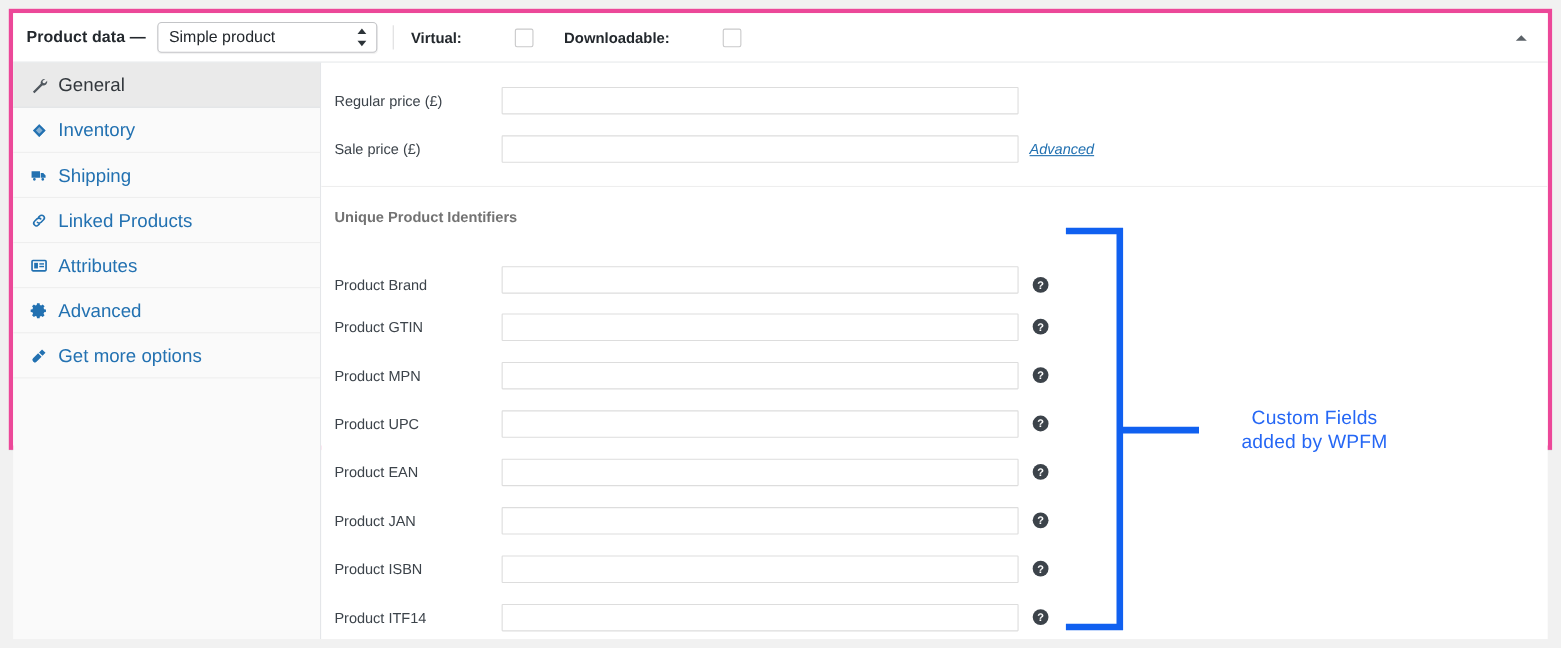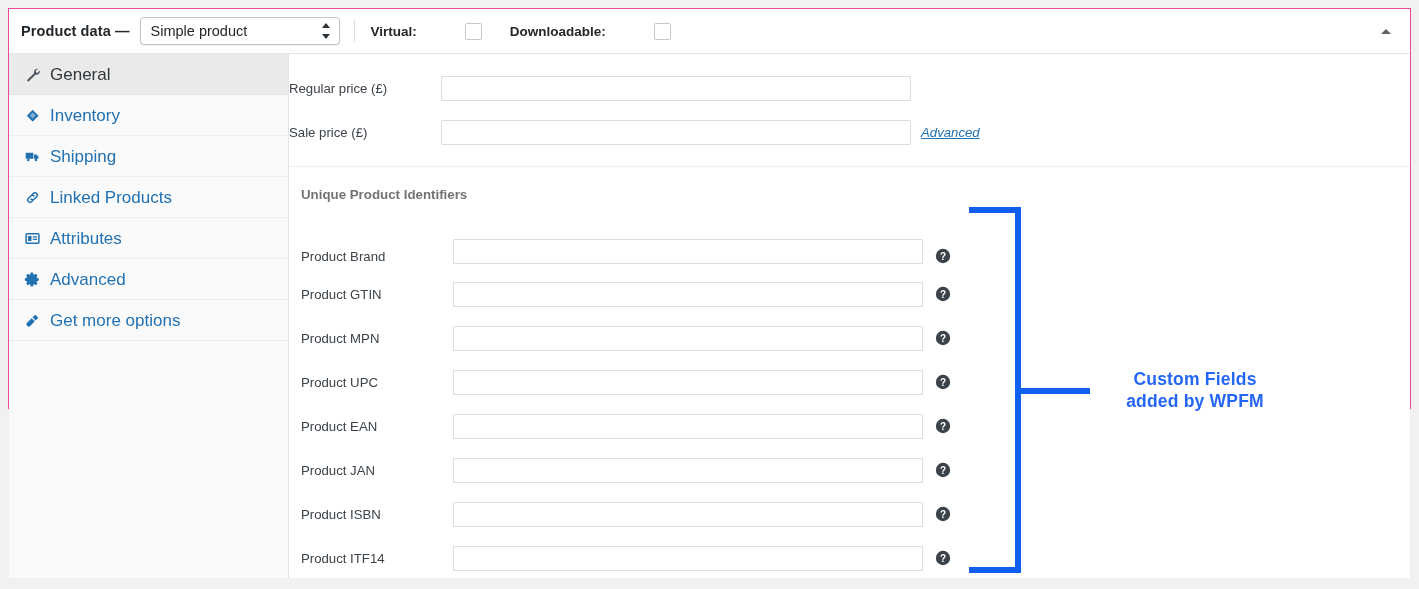--- a/index.html
+++ b/index.html
@@ -26,7 +26,7 @@
     width: 1403px;
     height: 401px;
     background: #ffffff;
-    border: 1px solid #ec4899;
+    border: 4px solid #ec4899;
     box-shadow: 0 1px 1px rgba(0,0,0,0.04);
   }
 

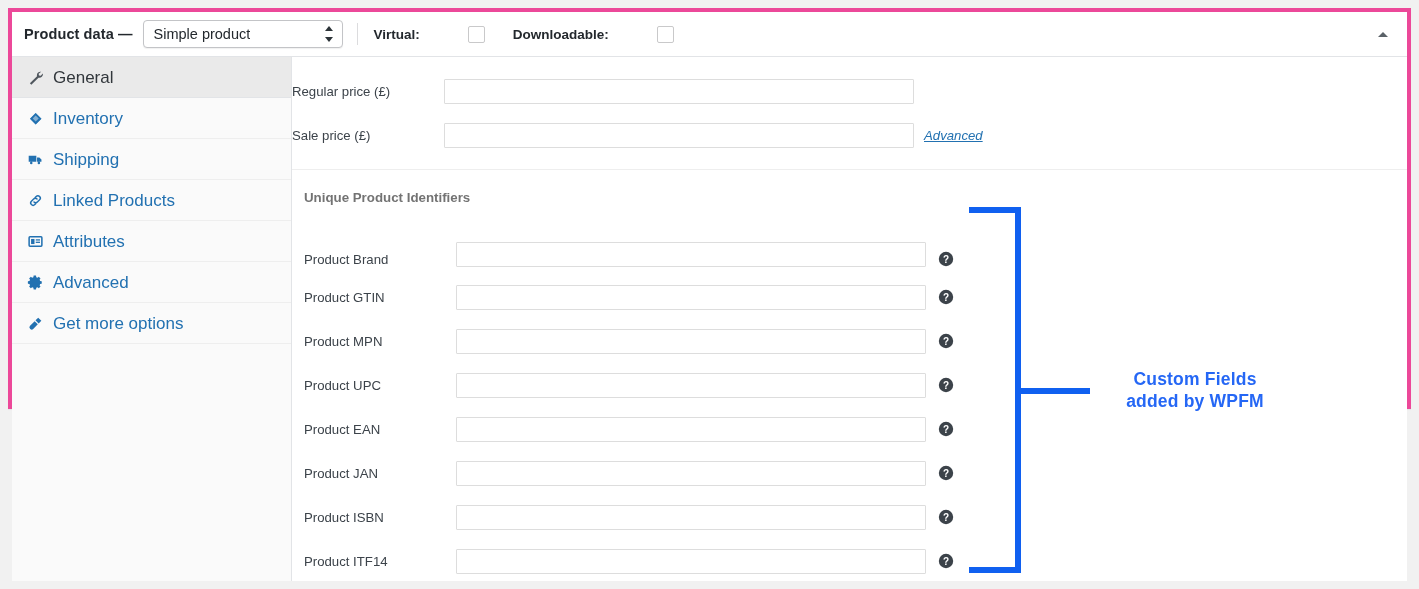--- a/index.html
+++ b/index.html
@@ -176,6 +176,7 @@
     display: flex;
     align-items: center;
     height: 44px;
+    padding-left: 12px;
   }
   .field-label {
     width: 152px;

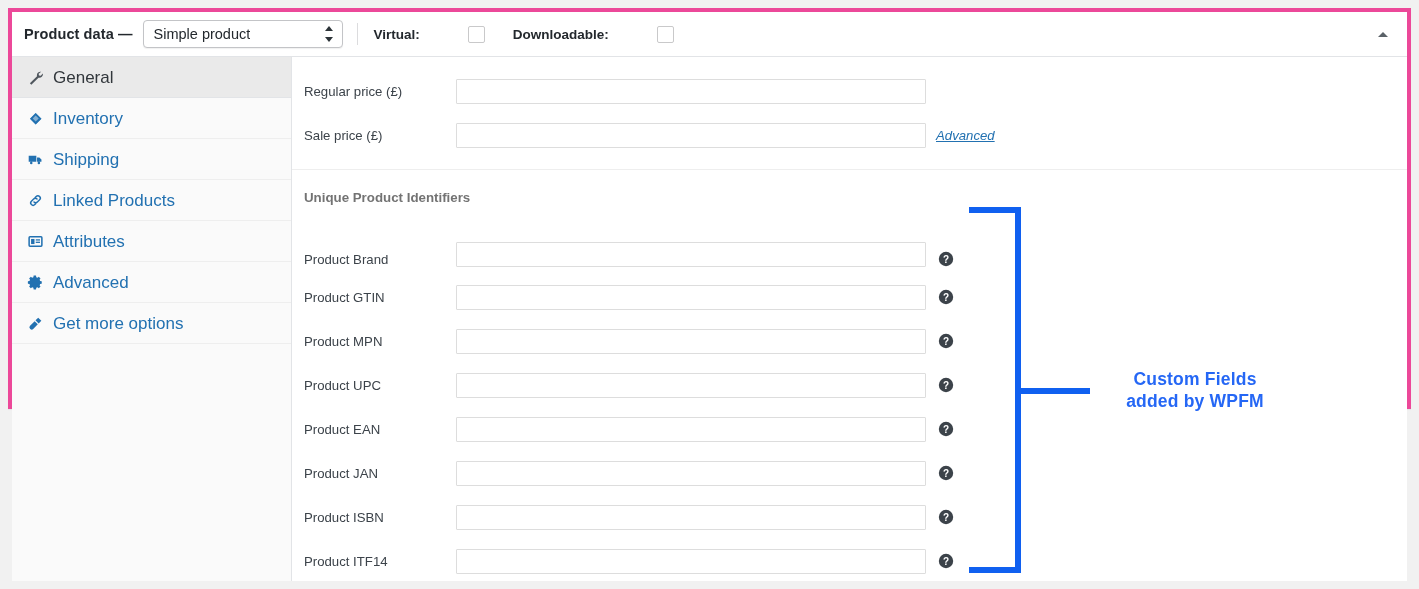--- a/index.html
+++ b/index.html
@@ -253,7 +253,7 @@
     width: 190px;
     text-align: center;
     font-size: 17.5px;
-    font-weight: 700;
+    font-weight: 400;
     line-height: 22px;
     color: #2567f5;
     letter-spacing: .2px;

